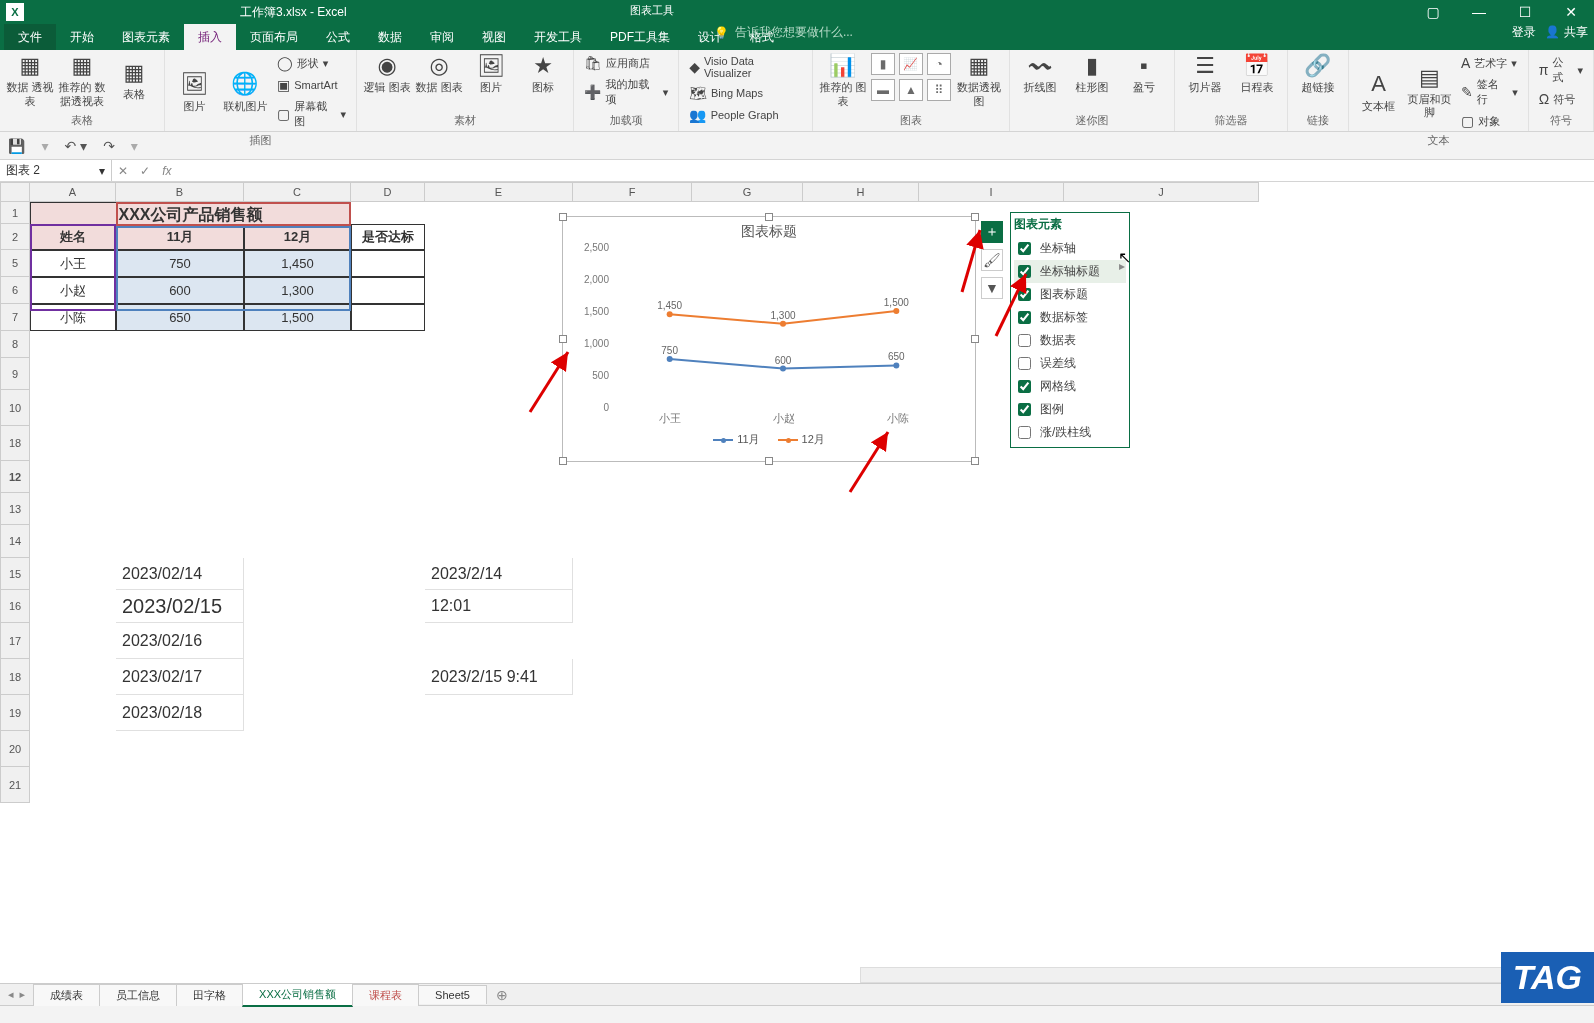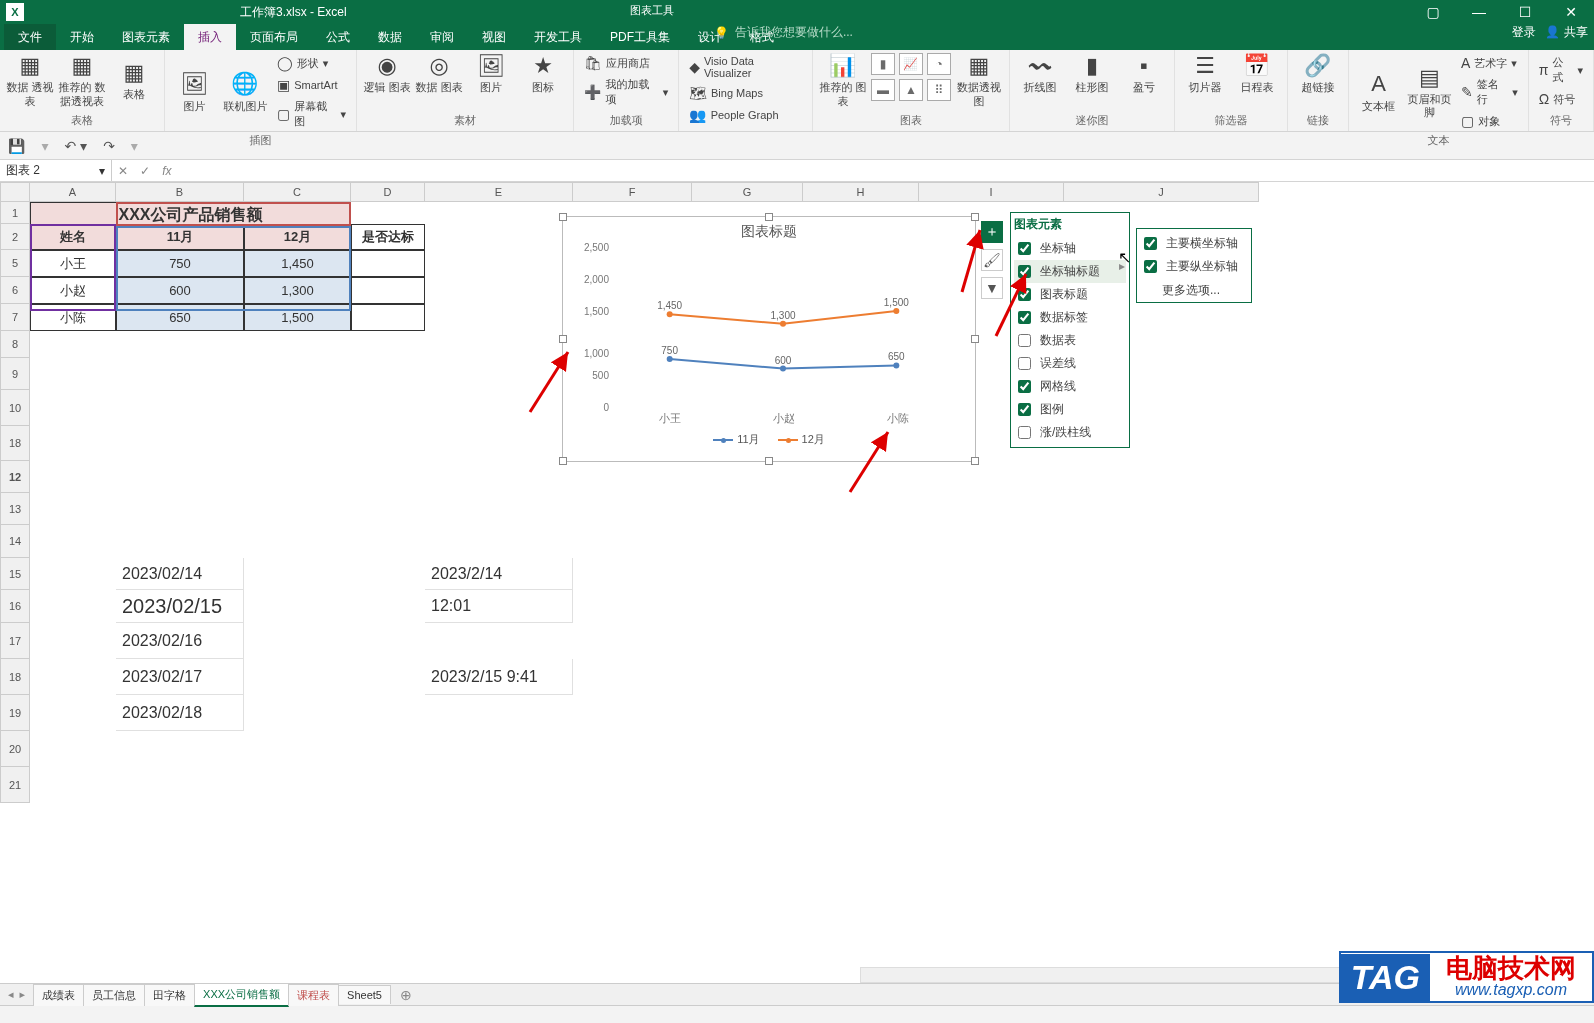--- a/index.html
+++ b/index.html
@@ -486,19 +486,6 @@
       <span style="position:absolute;right:4px;top:46px;color:#888">▸</span>
     </div>
 
-    <div class="popup" style="left:1106px;top:46px;width:116px">
-      <div id="submenu">
-          <label>
-            <input type="checkbox" checked="" style="">
-            <span>主要横坐标轴</span>
-          </label>
-          <label>
-            <input type="checkbox" checked="" style="">
-            <span>主要纵坐标轴</span>
-          </label>
-        </div>
-      <div style="padding:4px 0 0 22px;color:#444">更多选项...</div>
-    </div>
 
     <svg class="arrow" style="left:490px;top:160px" width="60" height="80">
         <defs>

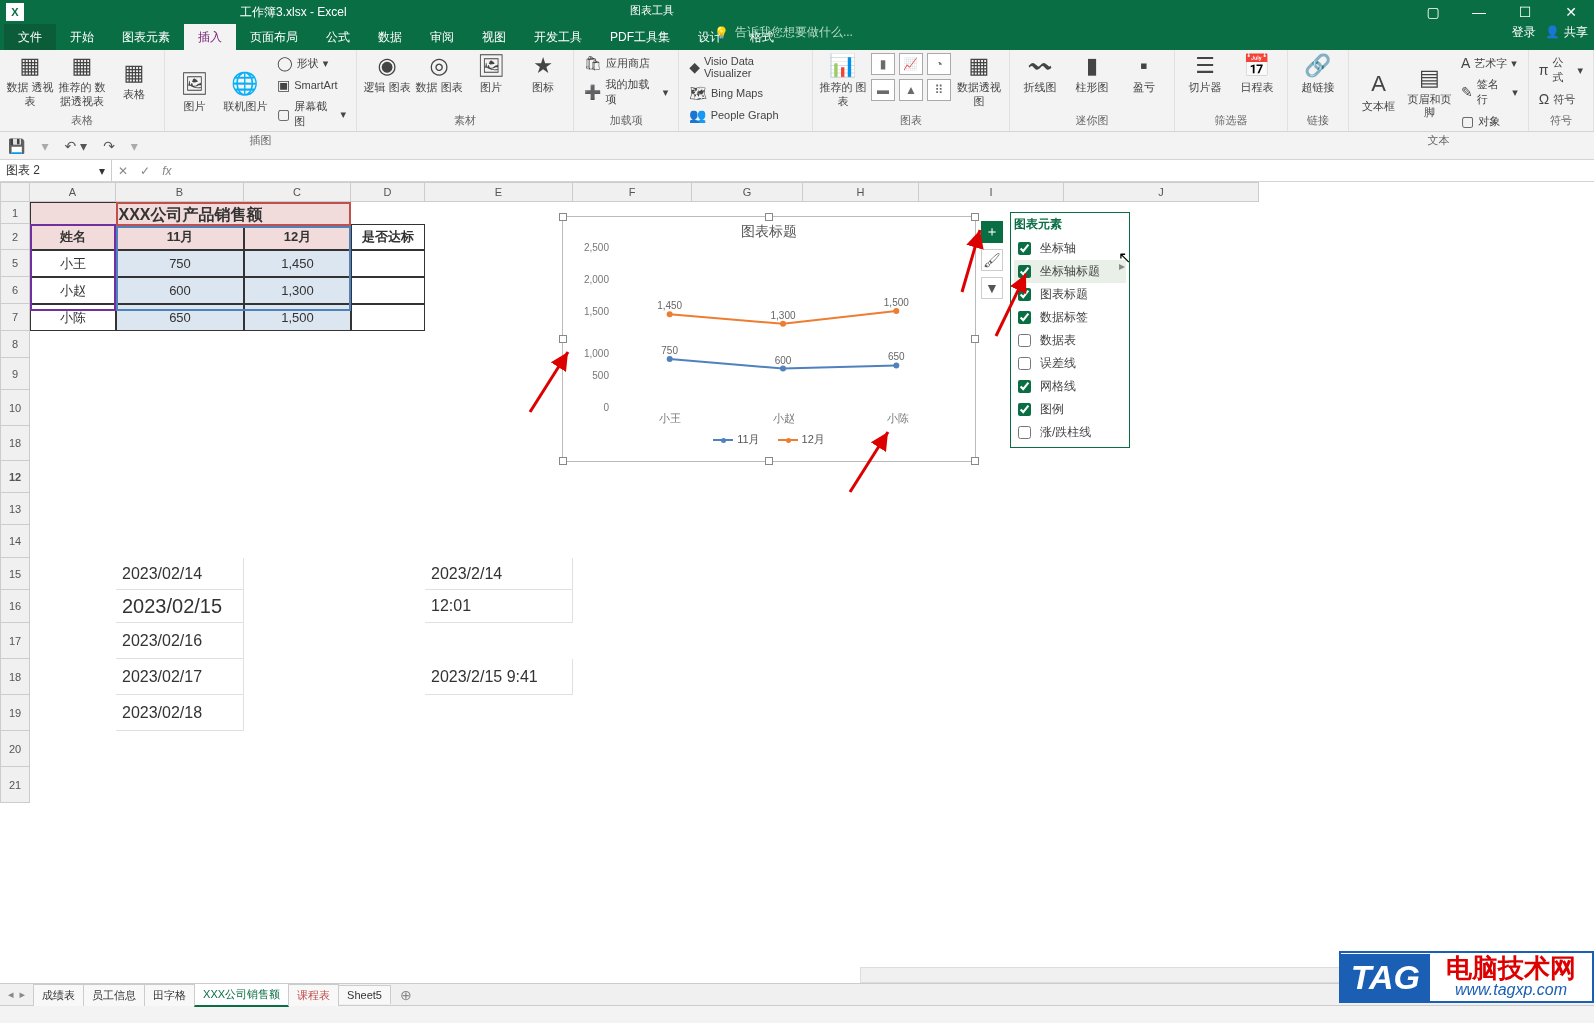--- a/index.html
+++ b/index.html
@@ -411,7 +411,7 @@
       <div class="plot" id="plot">
           <div class="ytick" style="top: 160px;">0</div>
           <div class="ytick" style="top: 128px;">500</div>
-          <div class="ytick" style="top: 96px; margin-top: 10px;">1,000</div>
+          <div class="ytick" style="top: 96px;">1,000</div>
           <div class="ytick" style="top: 64px;">1,500</div>
           <div class="ytick" style="top: 32px;">2,000</div>
           <div class="ytick" style="top: 0px;">2,500</div>

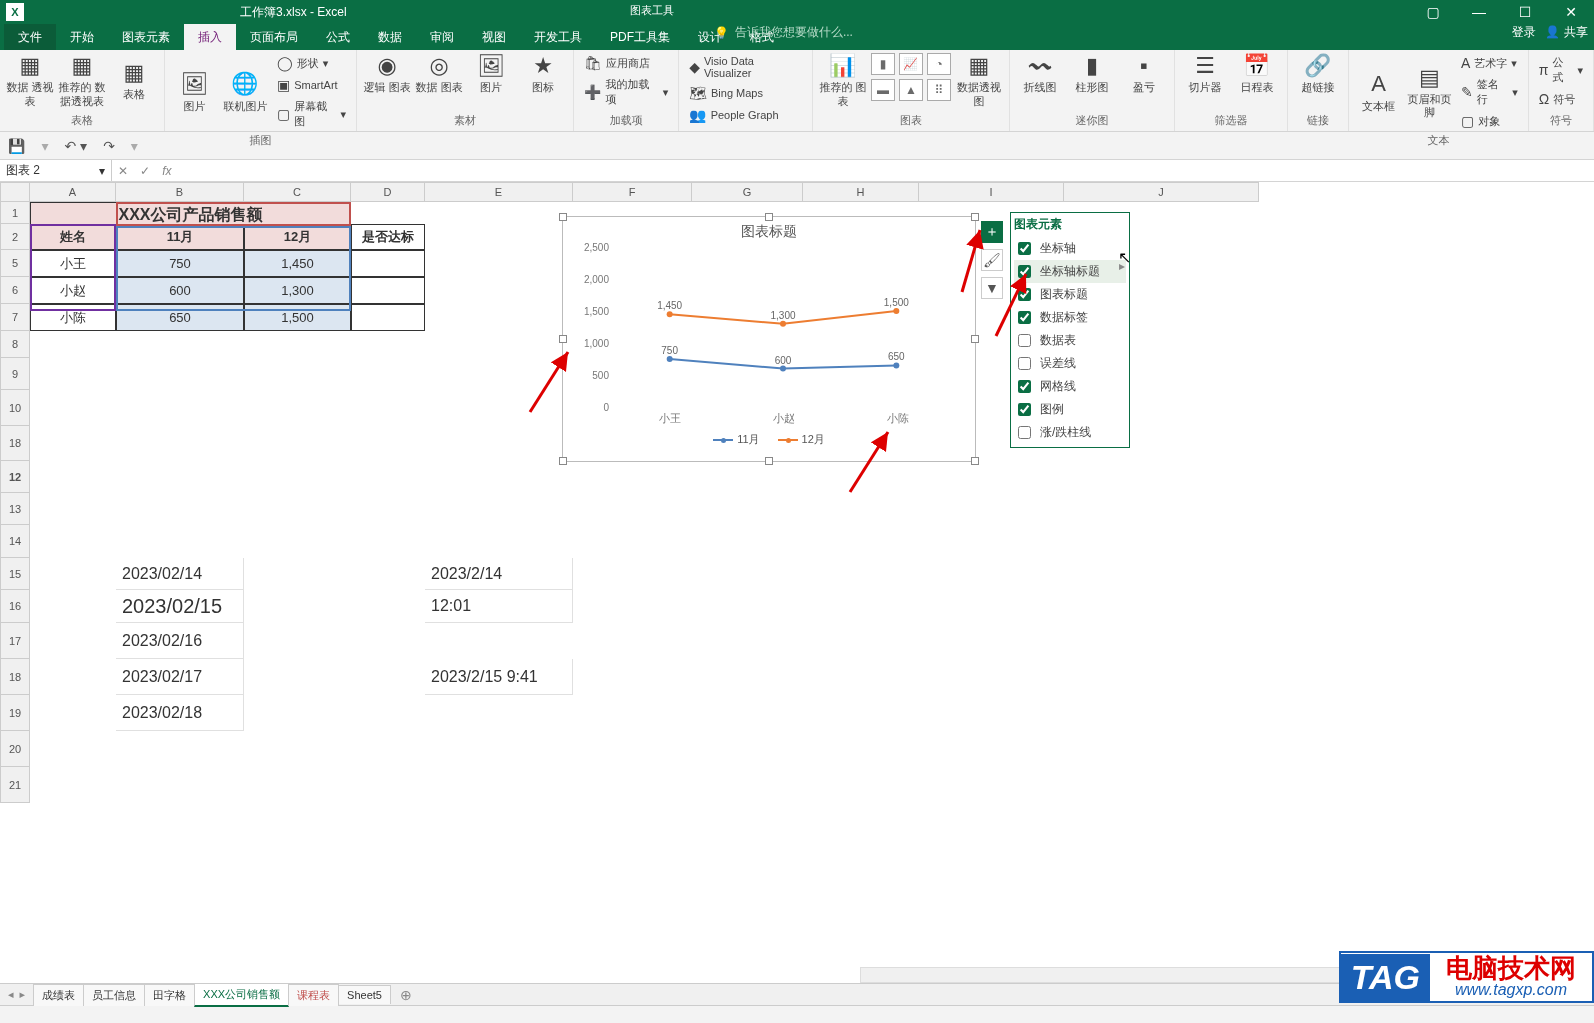--- a/index.html
+++ b/index.html
@@ -528,10 +528,6 @@
 
 <div class="tag-watermark">
   <div class="tg">TAG</div>
-  <div style="display:flex;flex-direction:column;align-items:center;padding:2px 6px">
-    <div class="txt">电脑技术网</div>
-    <div class="url">www.tagxp.com</div>
-  </div>
 </div>
 
 </body></html>

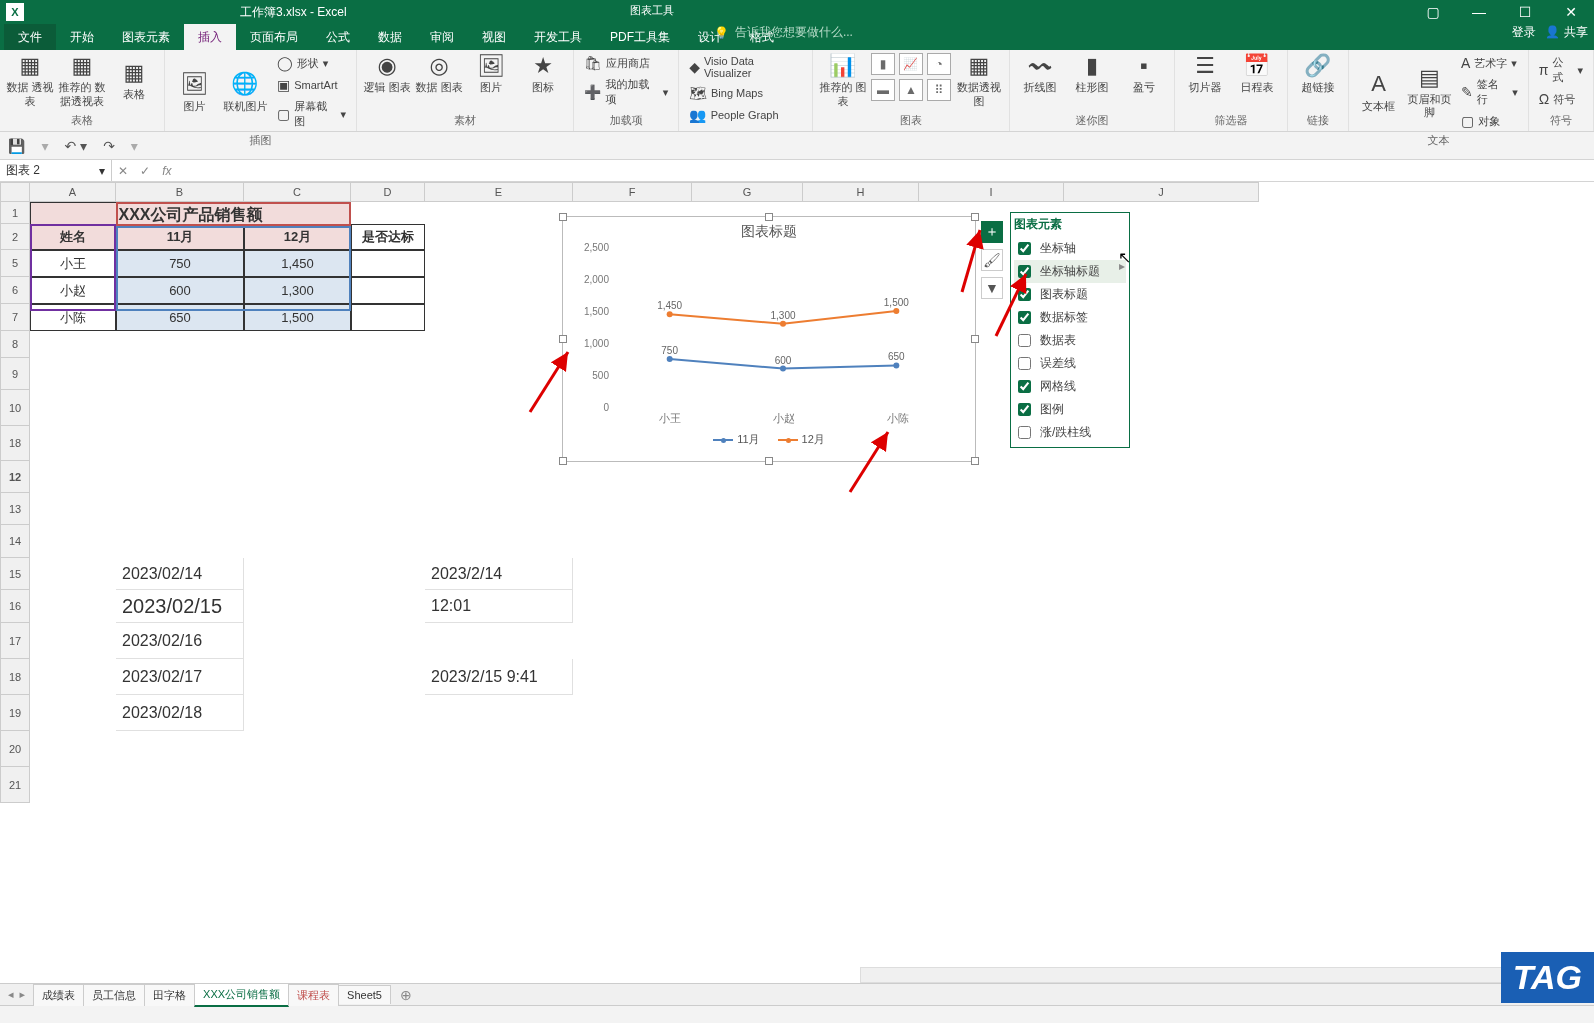--- a/index.html
+++ b/index.html
@@ -68,7 +68,7 @@
   .arrow{position:absolute;pointer-events:none}
   .sheet-tabs{height:22px;border-top:1px solid #ccc;display:flex;align-items:center;background:#f0f0f0;font-size:11px}
   .sheet-tabs .nav{display:flex;gap:6px;padding:0 8px;color:#888}
-  .sheet-tabs .st{padding:3px 8px;border:1px solid #ccc;border-bottom:none;background:#f8f8f8;margin-right:-1px}
+  .sheet-tabs .st{padding:3px 16px;border:1px solid #ccc;border-bottom:none;background:#f8f8f8;margin-right:-1px}
   .sheet-tabs .st.active{background:#fff;color:#0a6e44;border-bottom:2px solid #0a6e44}
   .sheet-tabs .st.hl{color:#c0504d}
   .sheet-tabs .plus{padding:0 10px;color:#888;font-size:14px}

